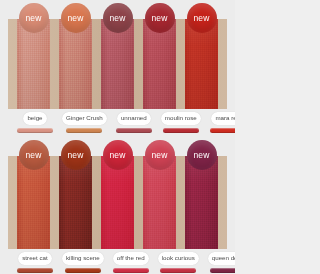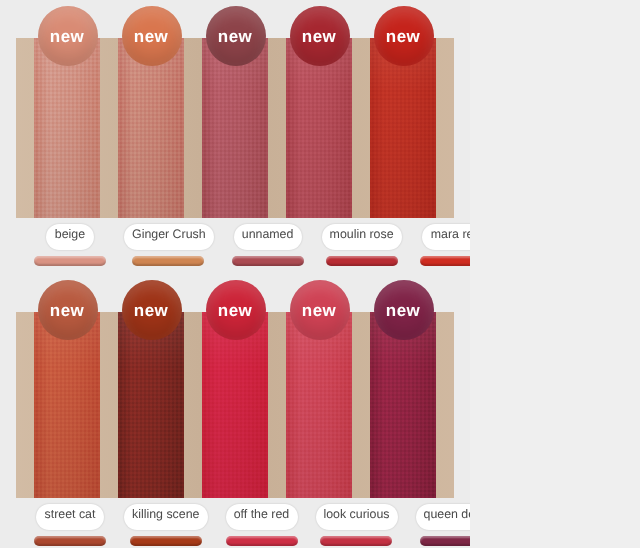--- a/index.html
+++ b/index.html
@@ -106,7 +106,7 @@
     border-radius: 50%;
     color: #ffffff;
     font-size: 8.5px;
-    font-weight: bold;
+    font-weight: normal;
     letter-spacing: .2px;
     display: flex;
     align-items: center;

